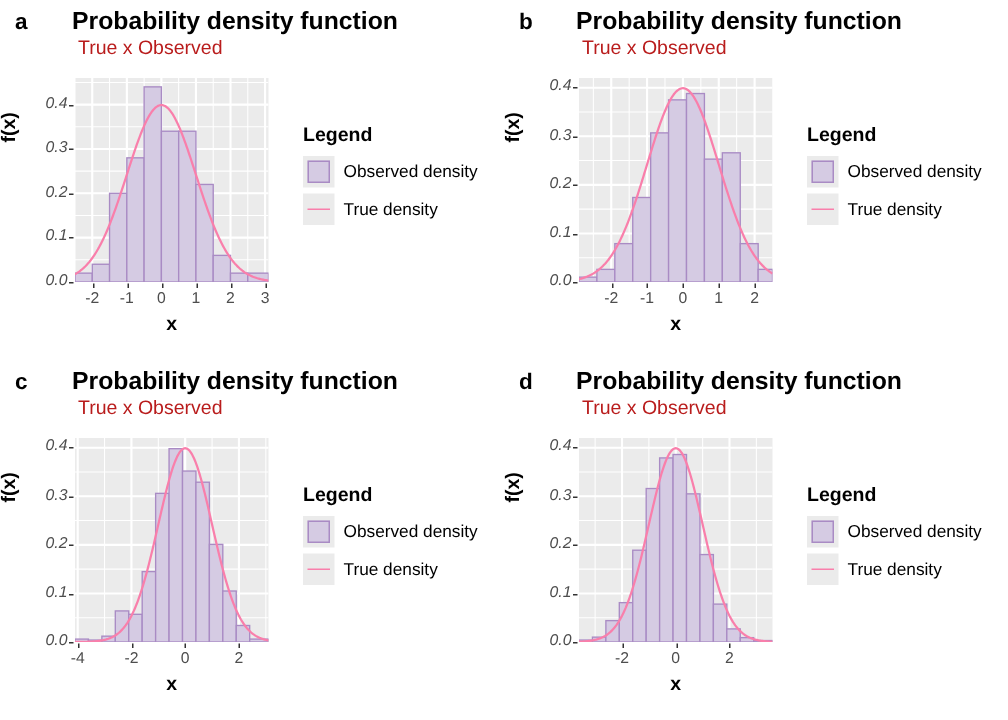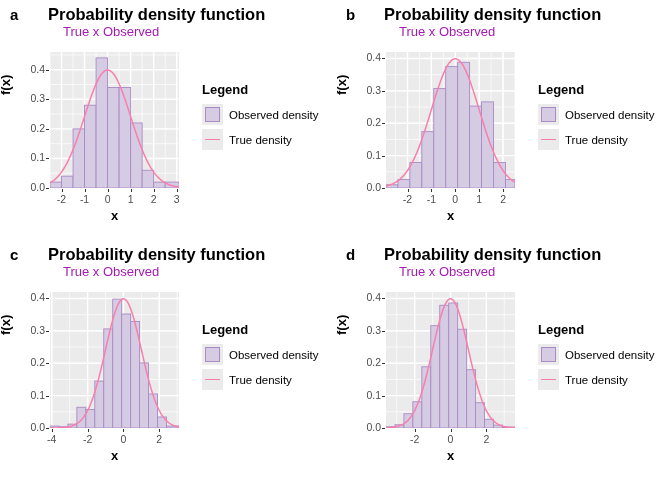--- a/index.html
+++ b/index.html
@@ -32,8 +32,8 @@
     line-height:20px;white-space:nowrap;
   }
   .subtitle{
-    position:absolute;left:63px;top:24px;
-    font-size:13px;font-weight:normal;color:#a21caf;
+    position:absolute;left:52px;top:24px;
+    font-size:13px;font-weight:normal;color:#b91c1c;
     line-height:16px;white-space:nowrap;
   }
   

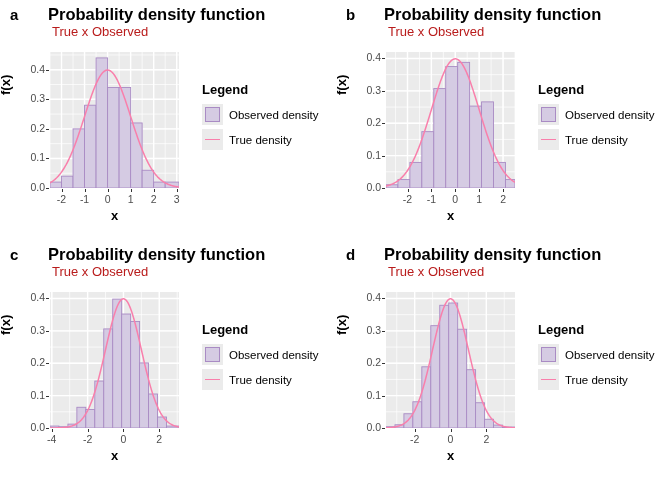--- a/index.html
+++ b/index.html
@@ -64,7 +64,7 @@
     font-size:10.5px;color:#4D4D4D;
     white-space:nowrap;line-height:10px;
   }
-  .ytickwrap{position:absolute;left:14px;width:31px;}
+  .ytickwrap{position:absolute;left:14px;width:31px;font-style:italic;}
   .ytickmark{
     position:absolute;left:46px;width:3px;height:1px;background:#333333;
   }

